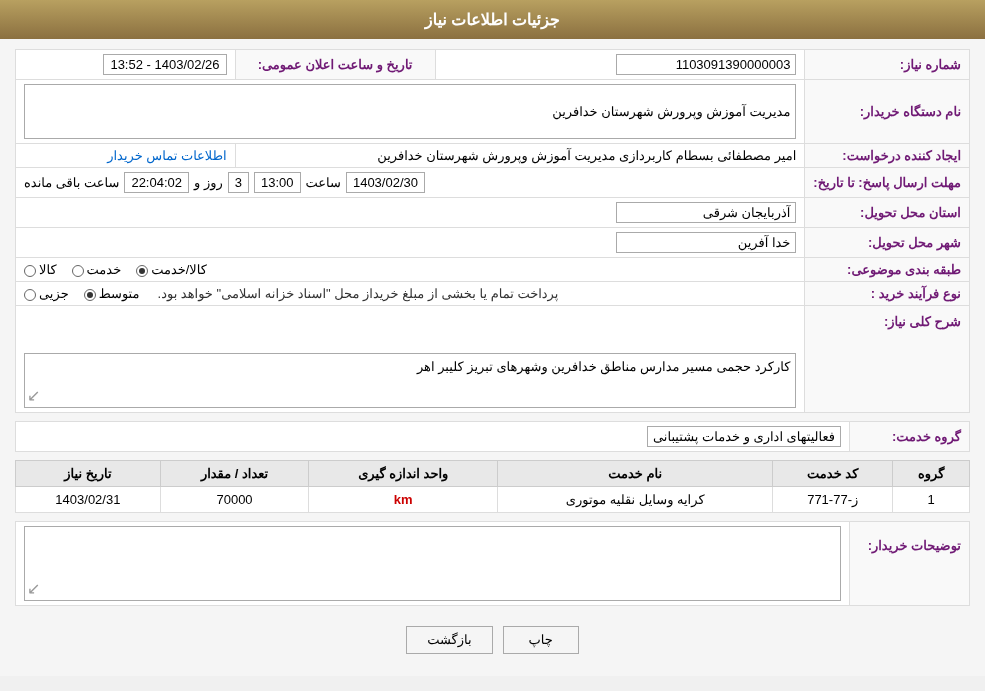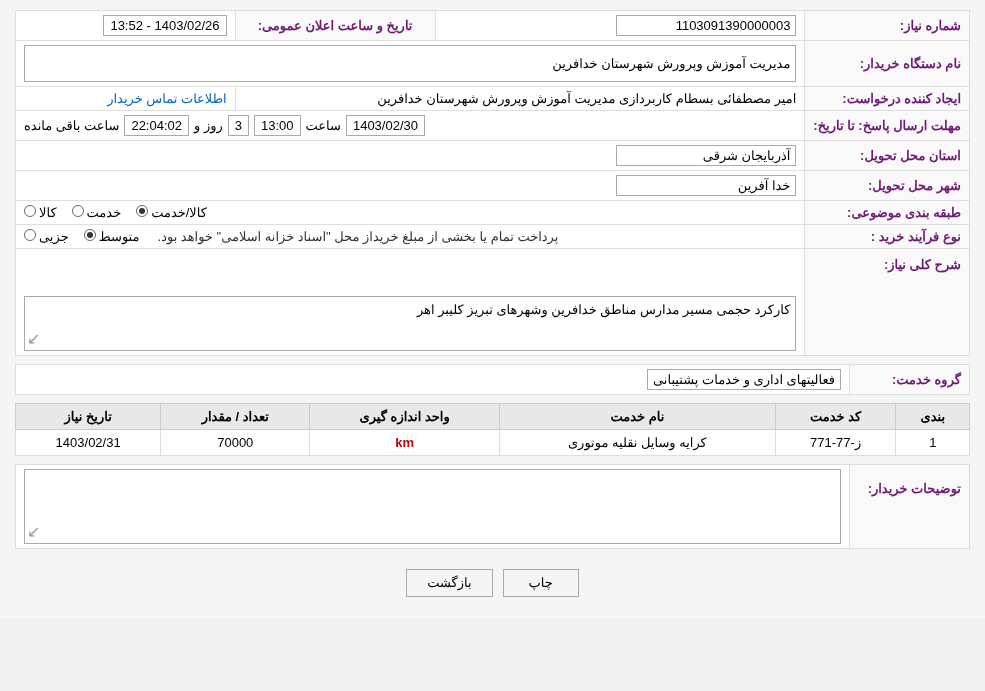--- a/index.html
+++ b/index.html
@@ -216,6 +216,9 @@
 
 <div class="page-wrapper">
 
+  <div class="header-bar">
+    <span>جزئیات اطلاعات نیاز</span>
+  </div>
 
   <div class="main-content">
 

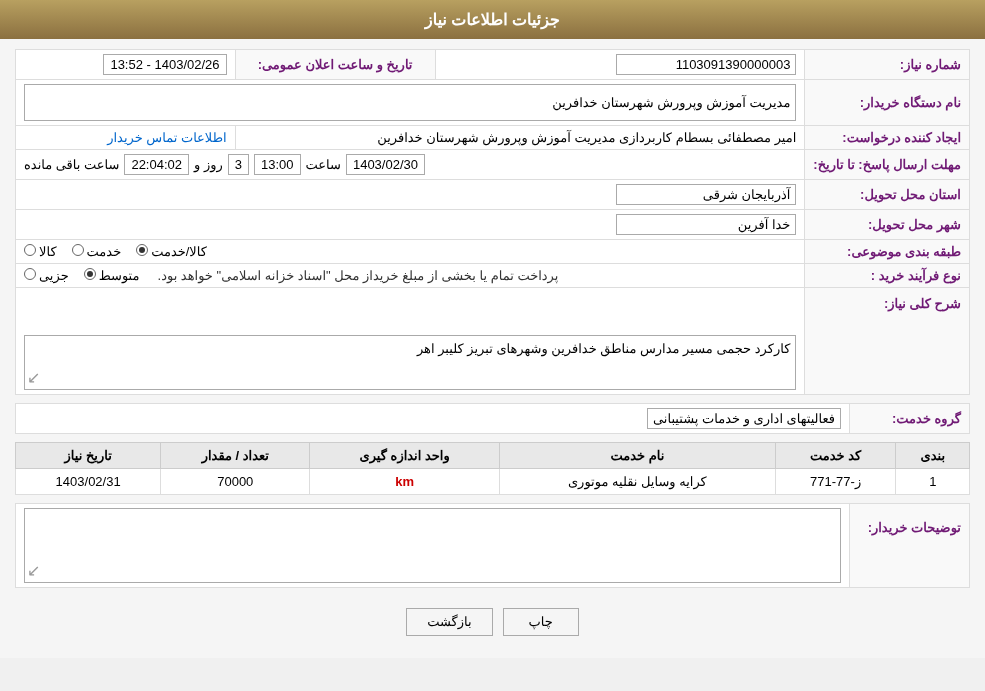--- a/index.html
+++ b/index.html
@@ -61,7 +61,7 @@
     .input-box-full {
       border: 1px solid #aaa;
       background: white;
-      padding: 10px 5px;
+      padding: 19px 5px;
       display: block;
       width: 100%;
     }

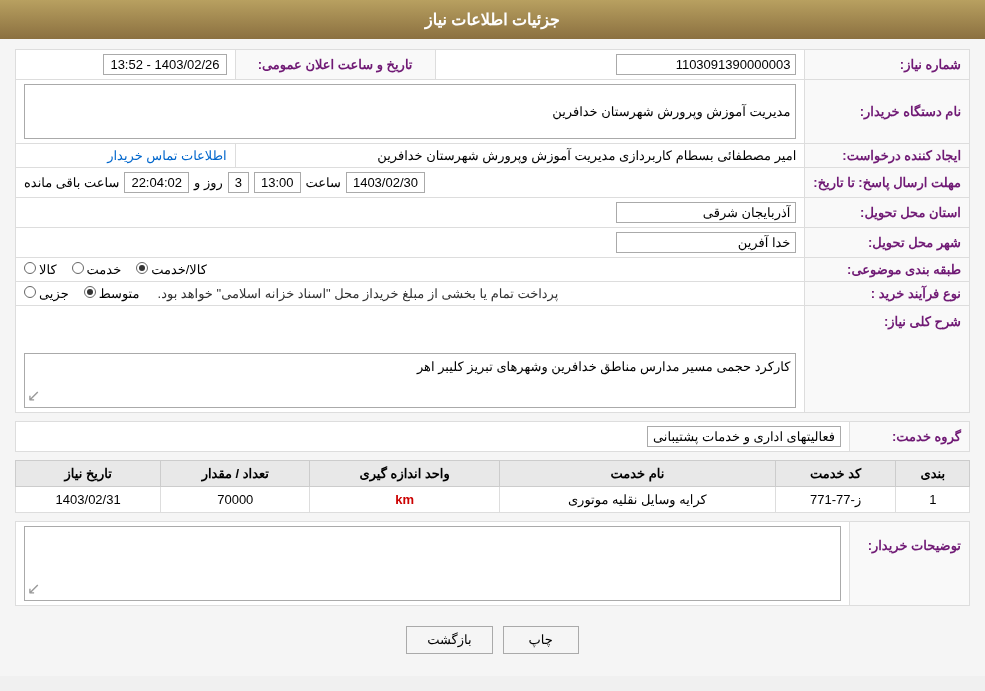--- a/index.html
+++ b/index.html
@@ -103,7 +103,7 @@
     }
     .radio-item {
       display: flex;
-      align-items: flex-start;
+      align-items: flex-end;
       gap: 3px;
     }
     .radio-circle {

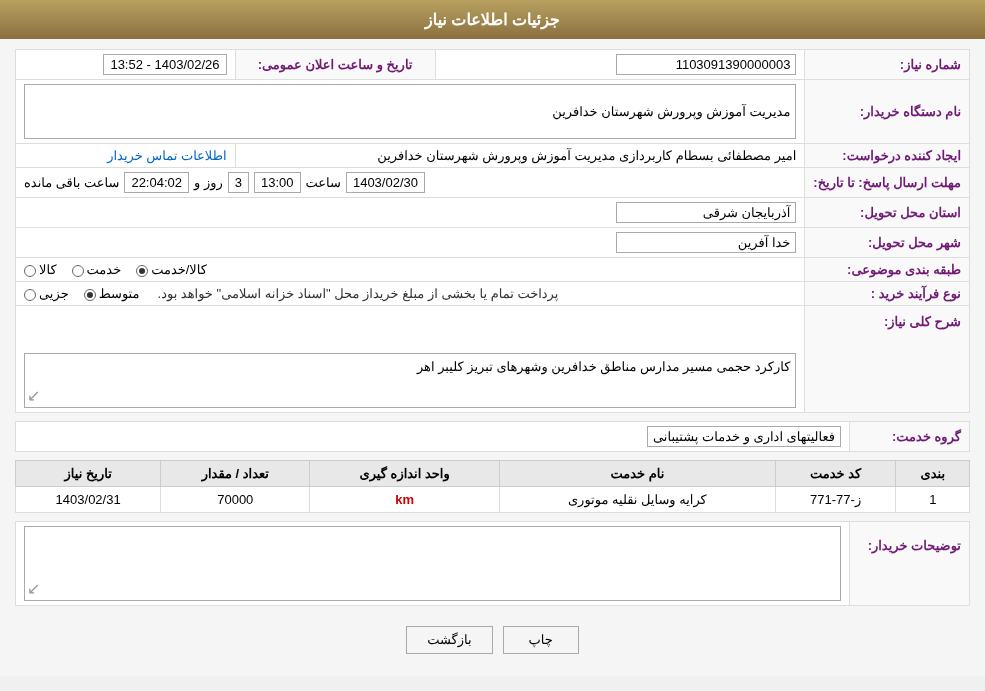--- a/index.html
+++ b/index.html
@@ -347,7 +347,7 @@
     <table class="services-table">
       <thead>
         <tr>
-          <th>بندی</th>
+          <th>گروه</th>
           <th>کد خدمت</th>
           <th>نام خدمت</th>
           <th>واحد اندازه گیری</th>

